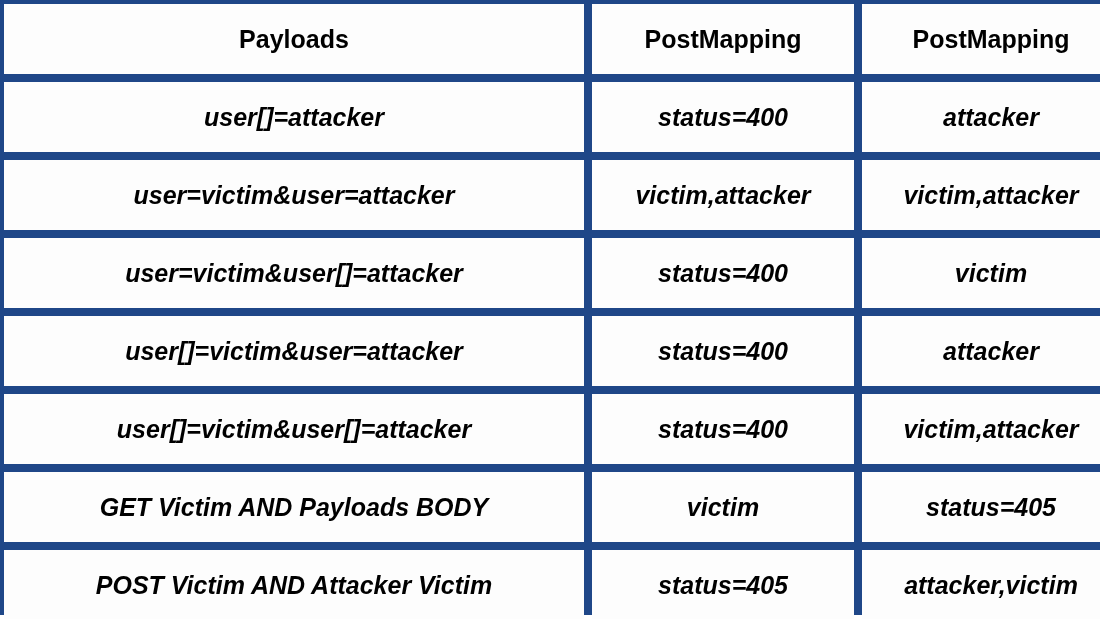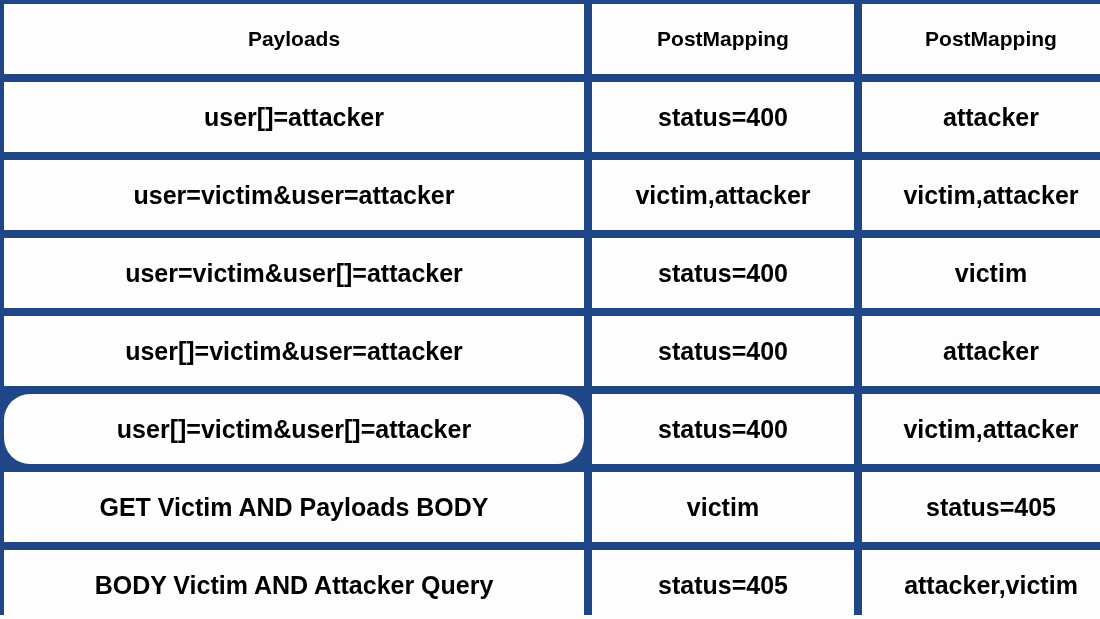--- a/index.html
+++ b/index.html
@@ -51,7 +51,7 @@
   col.col-post    { width: 258px; }
 
   table.payload-table thead th {
-    font-size: 21px;
+    font-size: 25px;
     margin-left: 40px;
   }
 

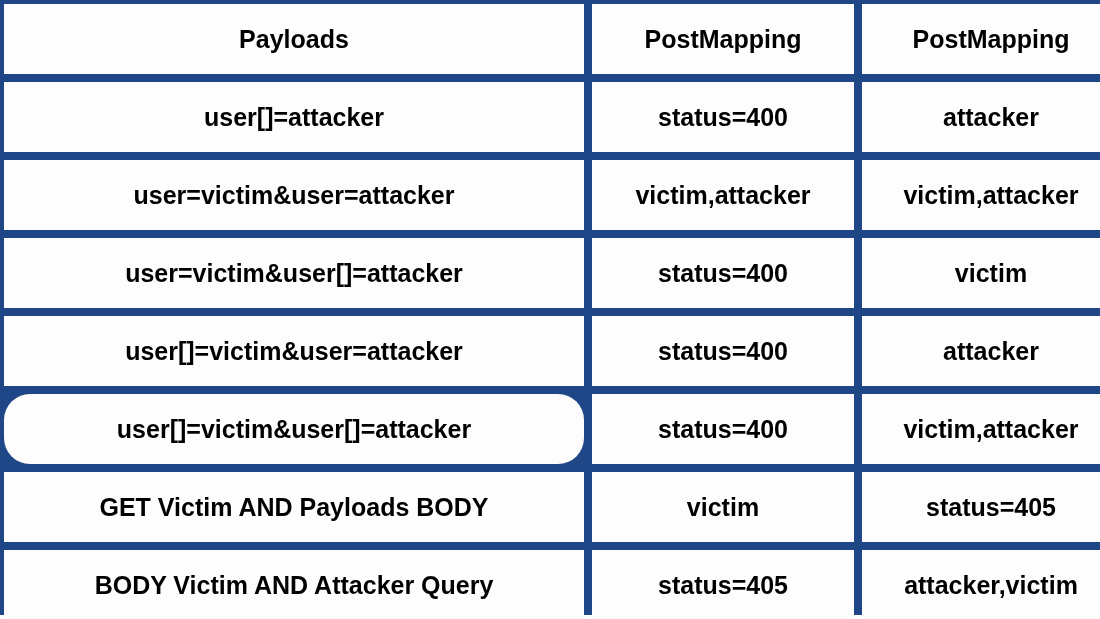--- a/index.html
+++ b/index.html
@@ -57,6 +57,7 @@
 
   table.payload-table tbody td {
     font-size: 25px;
+    font-style: italic;
   }
 
   table.payload-table tbody td.cell-payload {

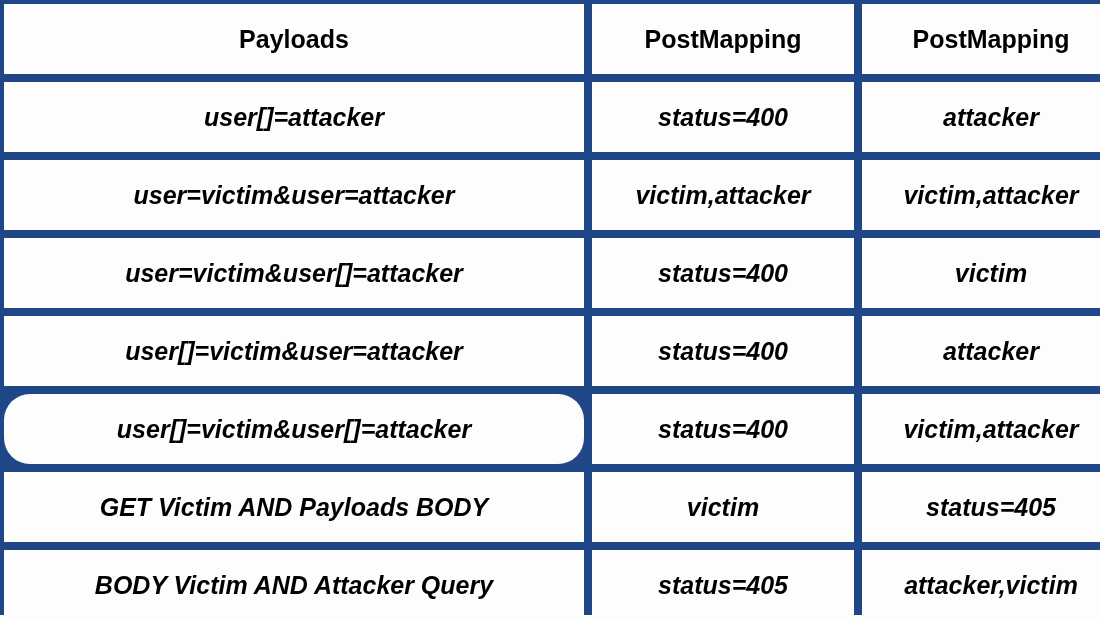--- a/index.html
+++ b/index.html
@@ -67,7 +67,6 @@
   
   table.payload-table tbody tr:nth-child(5) td.cell-payload {
     font-size: 25px;
-    border-radius: 26px;
   }
 </style>
 </head>

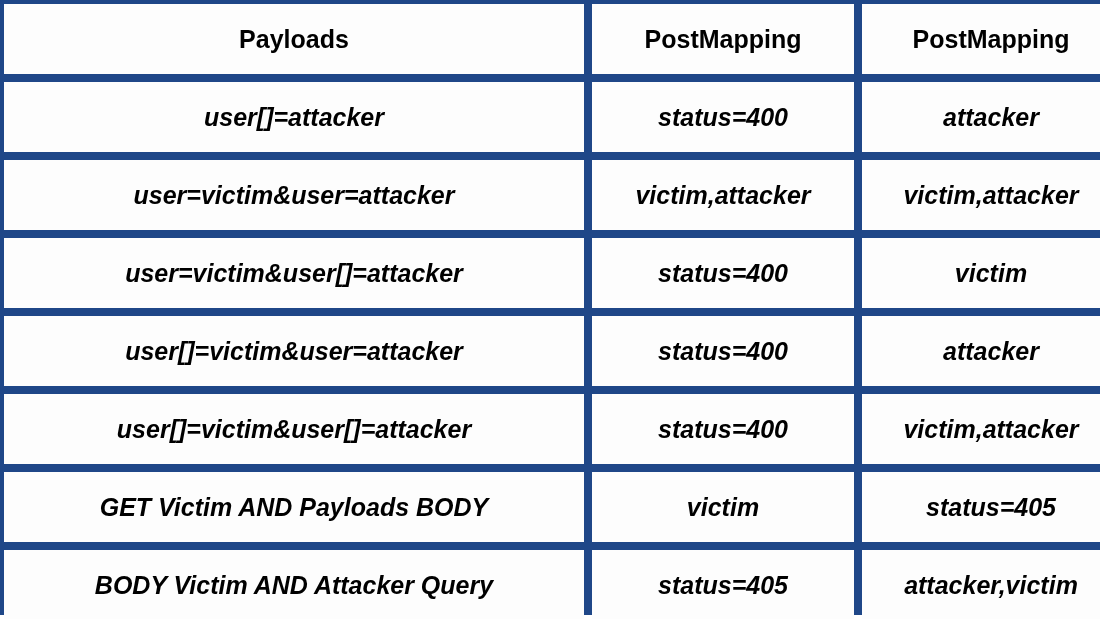--- a/index.html
+++ b/index.html
@@ -118,7 +118,7 @@
         <td class="cell-post">status=405</td>
       </tr>
       <tr>
-        <td class="cell-payload">BODY Victim AND Attacker Query</td>
+        <td class="cell-payload">POST Victim AND Attacker Victim</td>
         <td class="cell-get">status=405</td>
         <td class="cell-post">attacker,victim</td>
       </tr>

